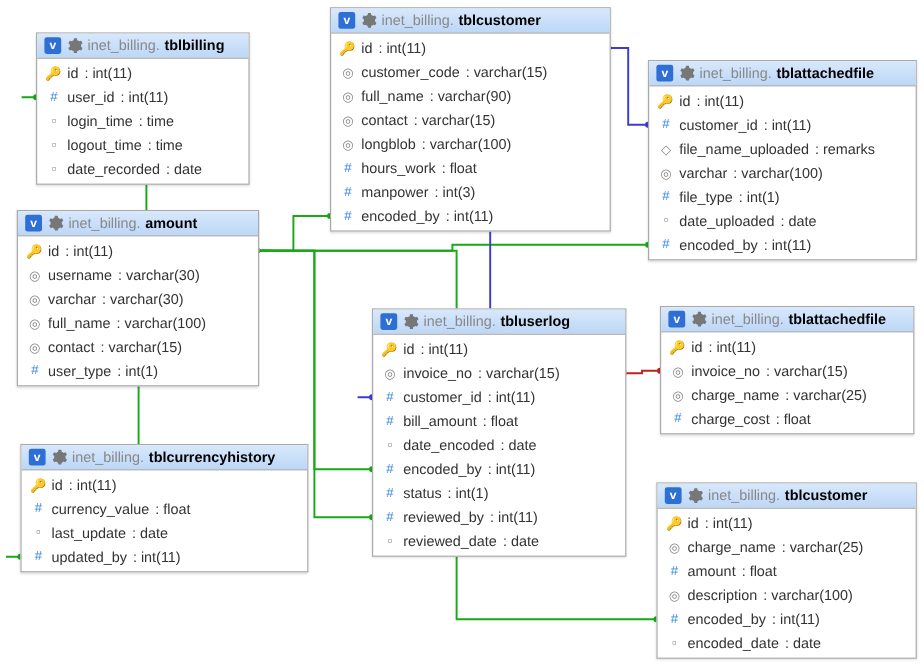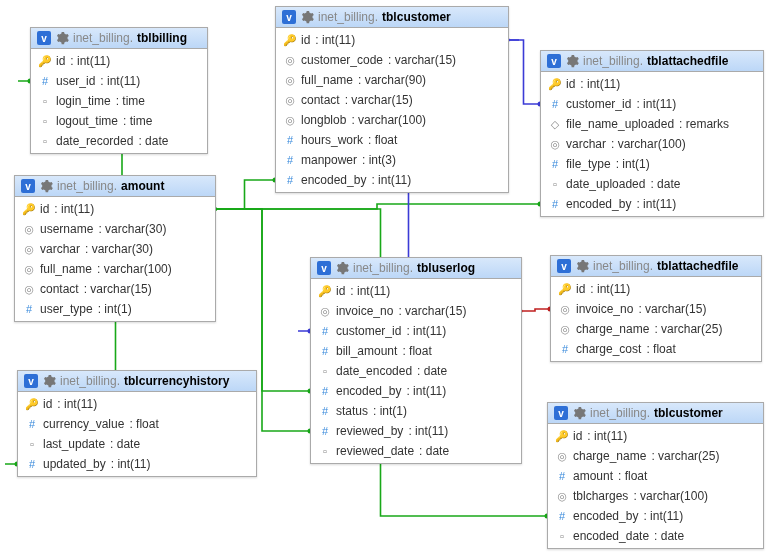--- a/index.html
+++ b/index.html
@@ -463,7 +463,7 @@
         </div>
         <div class="col" style="height: 20px; box-sizing: border-box;">
           <span class="ic ic-str">◎</span>
-          <span class="cname">tblcharges</span>
+          <span class="cname">description</span>
           <span class="ctype">: varchar(100)</span>
         </div>
         <div class="col" style="height: 20px; box-sizing: border-box;">

